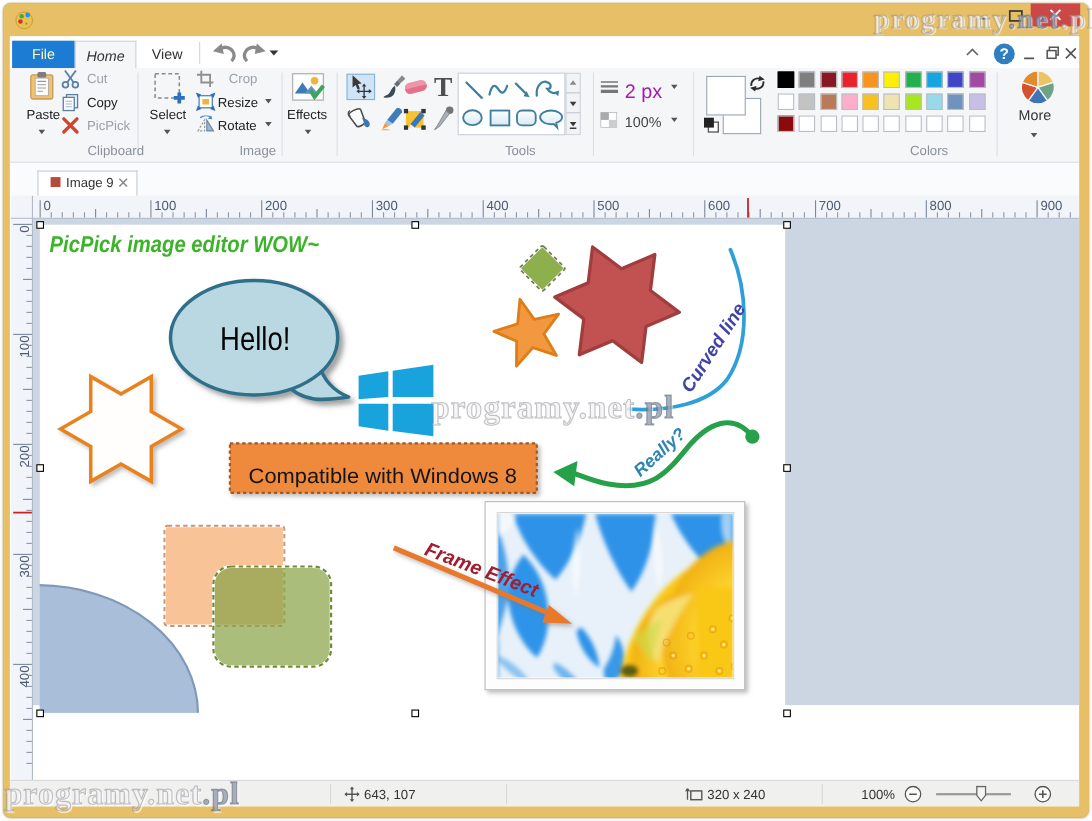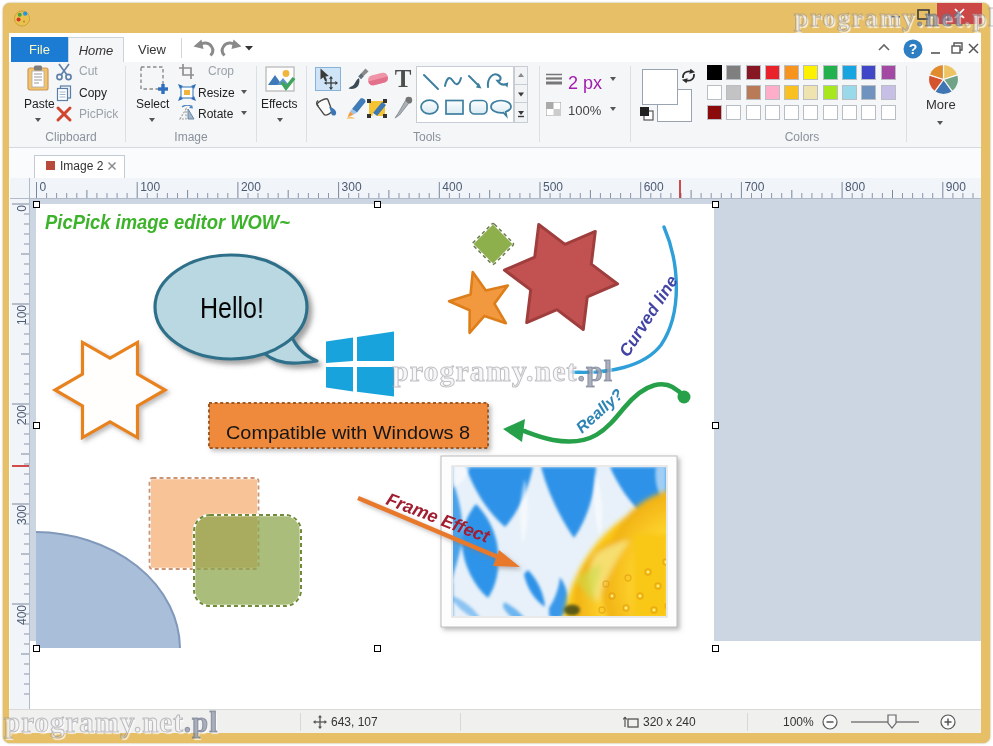--- a/index.html
+++ b/index.html
@@ -14,7 +14,7 @@
 .ftab { position:absolute; font-size:13px; color:#333; text-align:center; }
 #ribbon { position:absolute; left:9px; top:62px; width:972px; height:86px; background:#f5f6f8; border-bottom:1px solid #d5dae0; }
 .gdiv { position:absolute; top:4px; width:1px; height:76px; background:#dcdfe4; }
-.glabel { position:absolute; top:68px; font-size:12px; color:#8a919b; width:120px; text-align:center; }
+.glabel { position:absolute; top:68px; font-size:12px; color:#8a919b; width:120px; text-align:right; }
 .btxt { position:absolute; font-size:12px; color:#222; white-space:nowrap; }
 .gray { color:#9ba1a9 !important; }
 .darr { position:absolute; width:0; height:0; border-left:3.5px solid transparent; border-right:3.5px solid transparent; border-top:4px solid #555; }

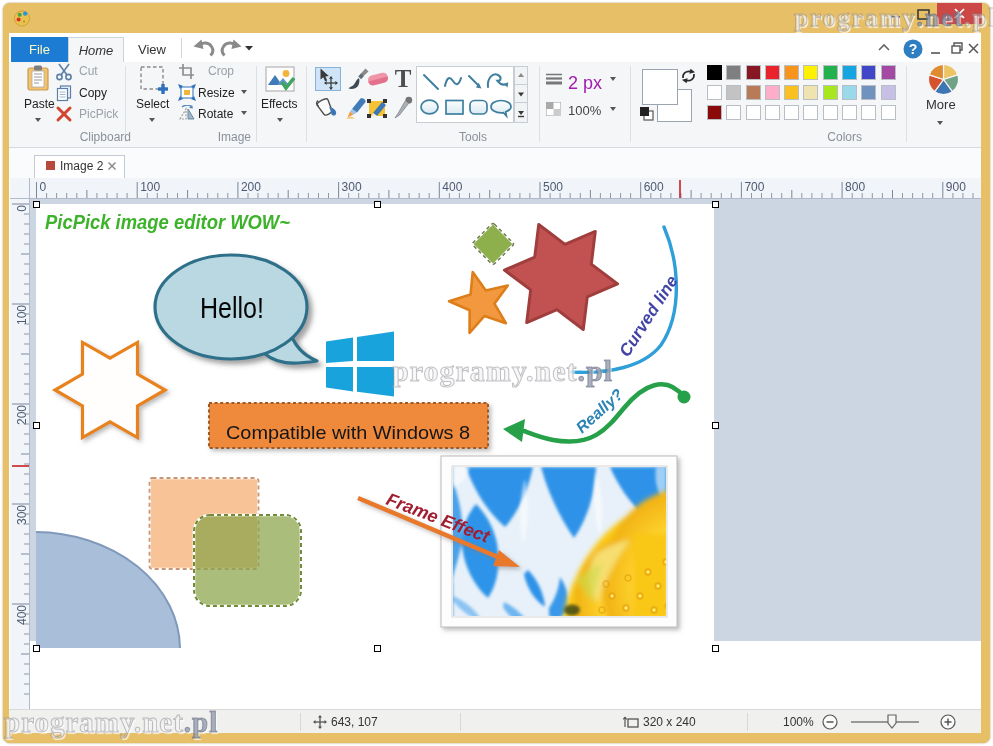--- a/index.html
+++ b/index.html
@@ -335,7 +335,7 @@
 <div id="docstrip">
   <div class="abs" style="left:25px;top:7px;width:91px;height:23px;background:#fff;border:1px solid #c3cad3;border-bottom:none;"></div>
   <div class="abs" style="left:37px;top:13px;width:9px;height:9px;background:#b84a3c;"></div>
-  <div class="abs" style="left:51px;top:11px;font-size:12px;color:#333;">Image 2</div>
+  <div class="abs" style="left:51px;top:11px;font-size:12px;color:#333;">Image 9</div>
   <svg class="abs" style="left:98px;top:13px" width="10" height="10">
       <g stroke="#888" stroke-width="1.4">
         <line x1="1.5" y1="1.5" x2="8.5" y2="8.5"></line>

